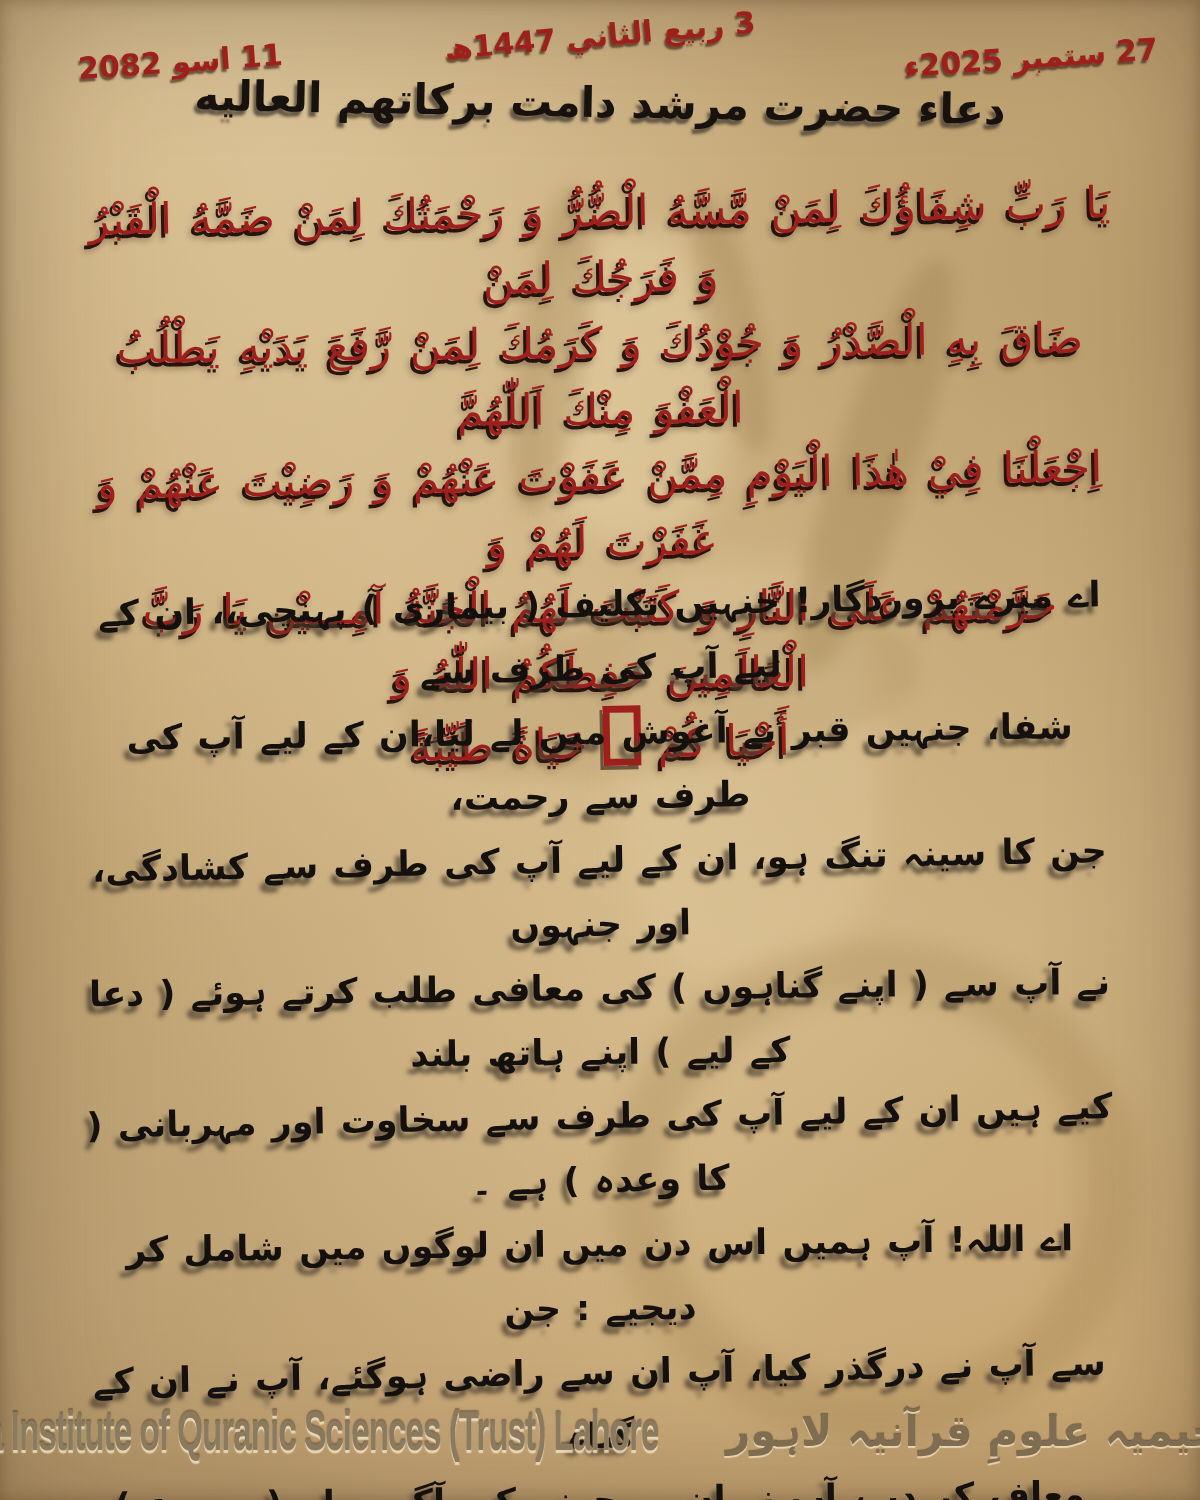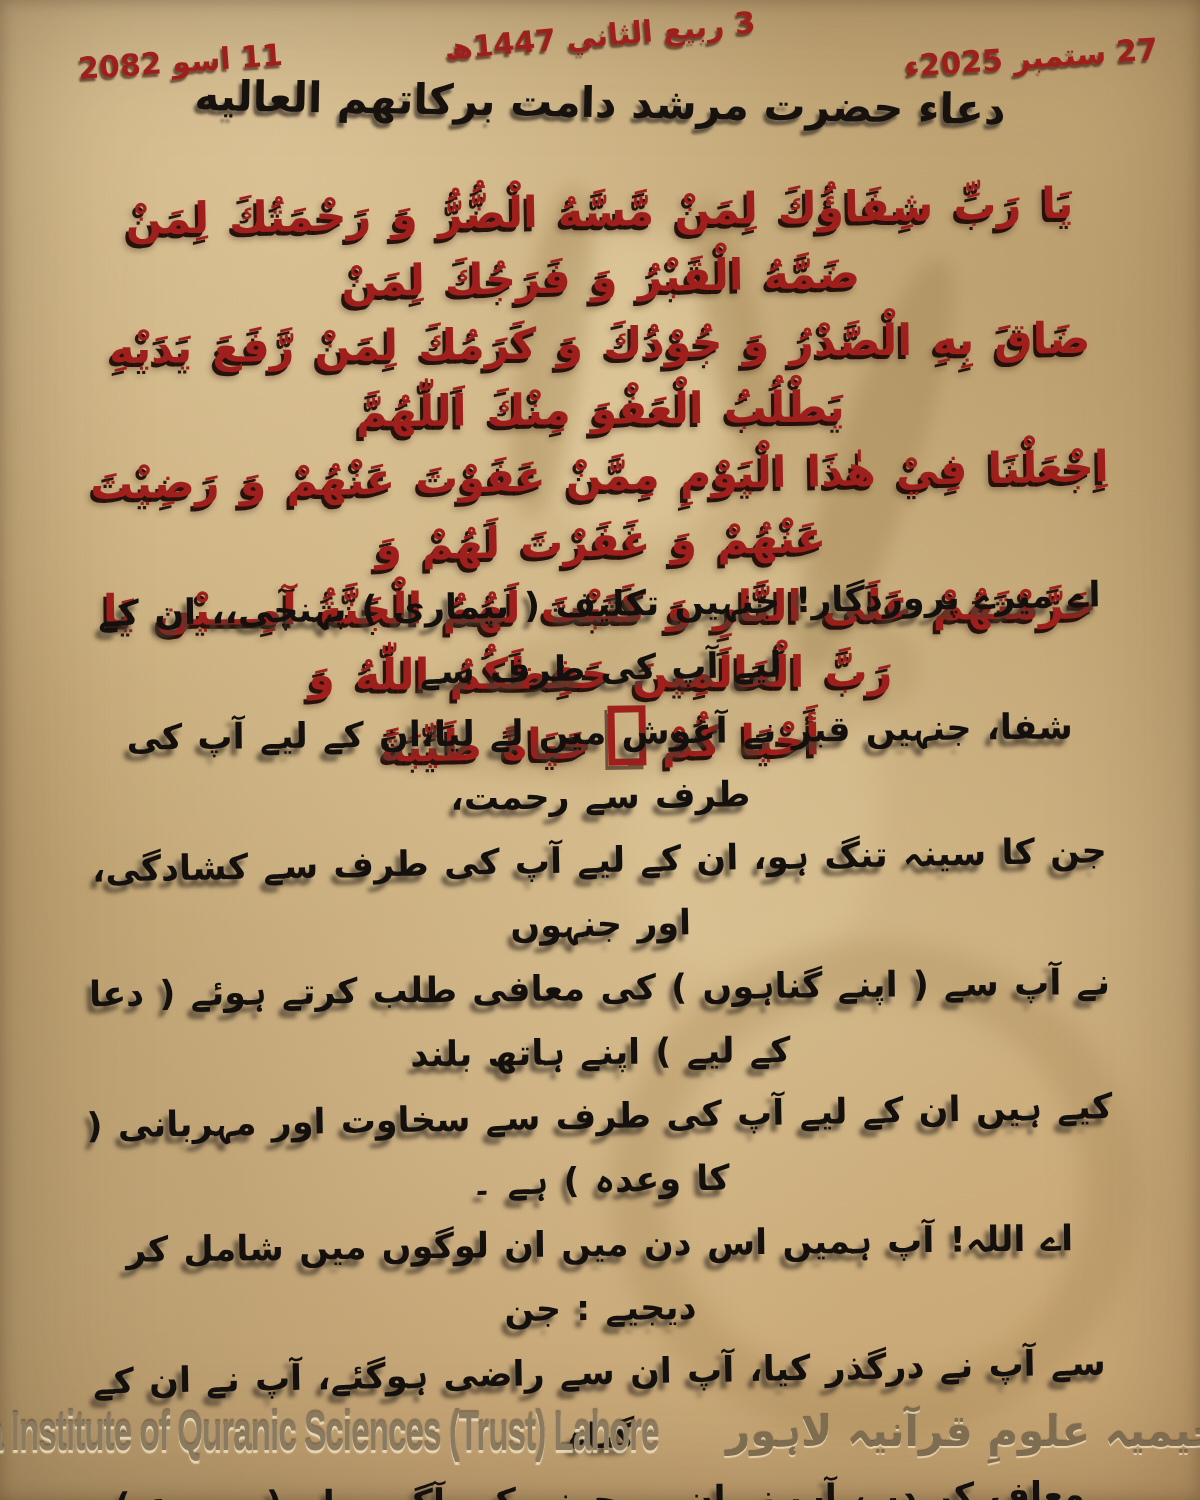--- a/index.html
+++ b/index.html
@@ -65,7 +65,7 @@
     direction: rtl;
     text-align: center;
     color: #9e1f1c;
-    font-weight: bold;
+    font-weight: normal;
     font-size: 43px;
     line-height: 66px;
     word-spacing: 5px;

